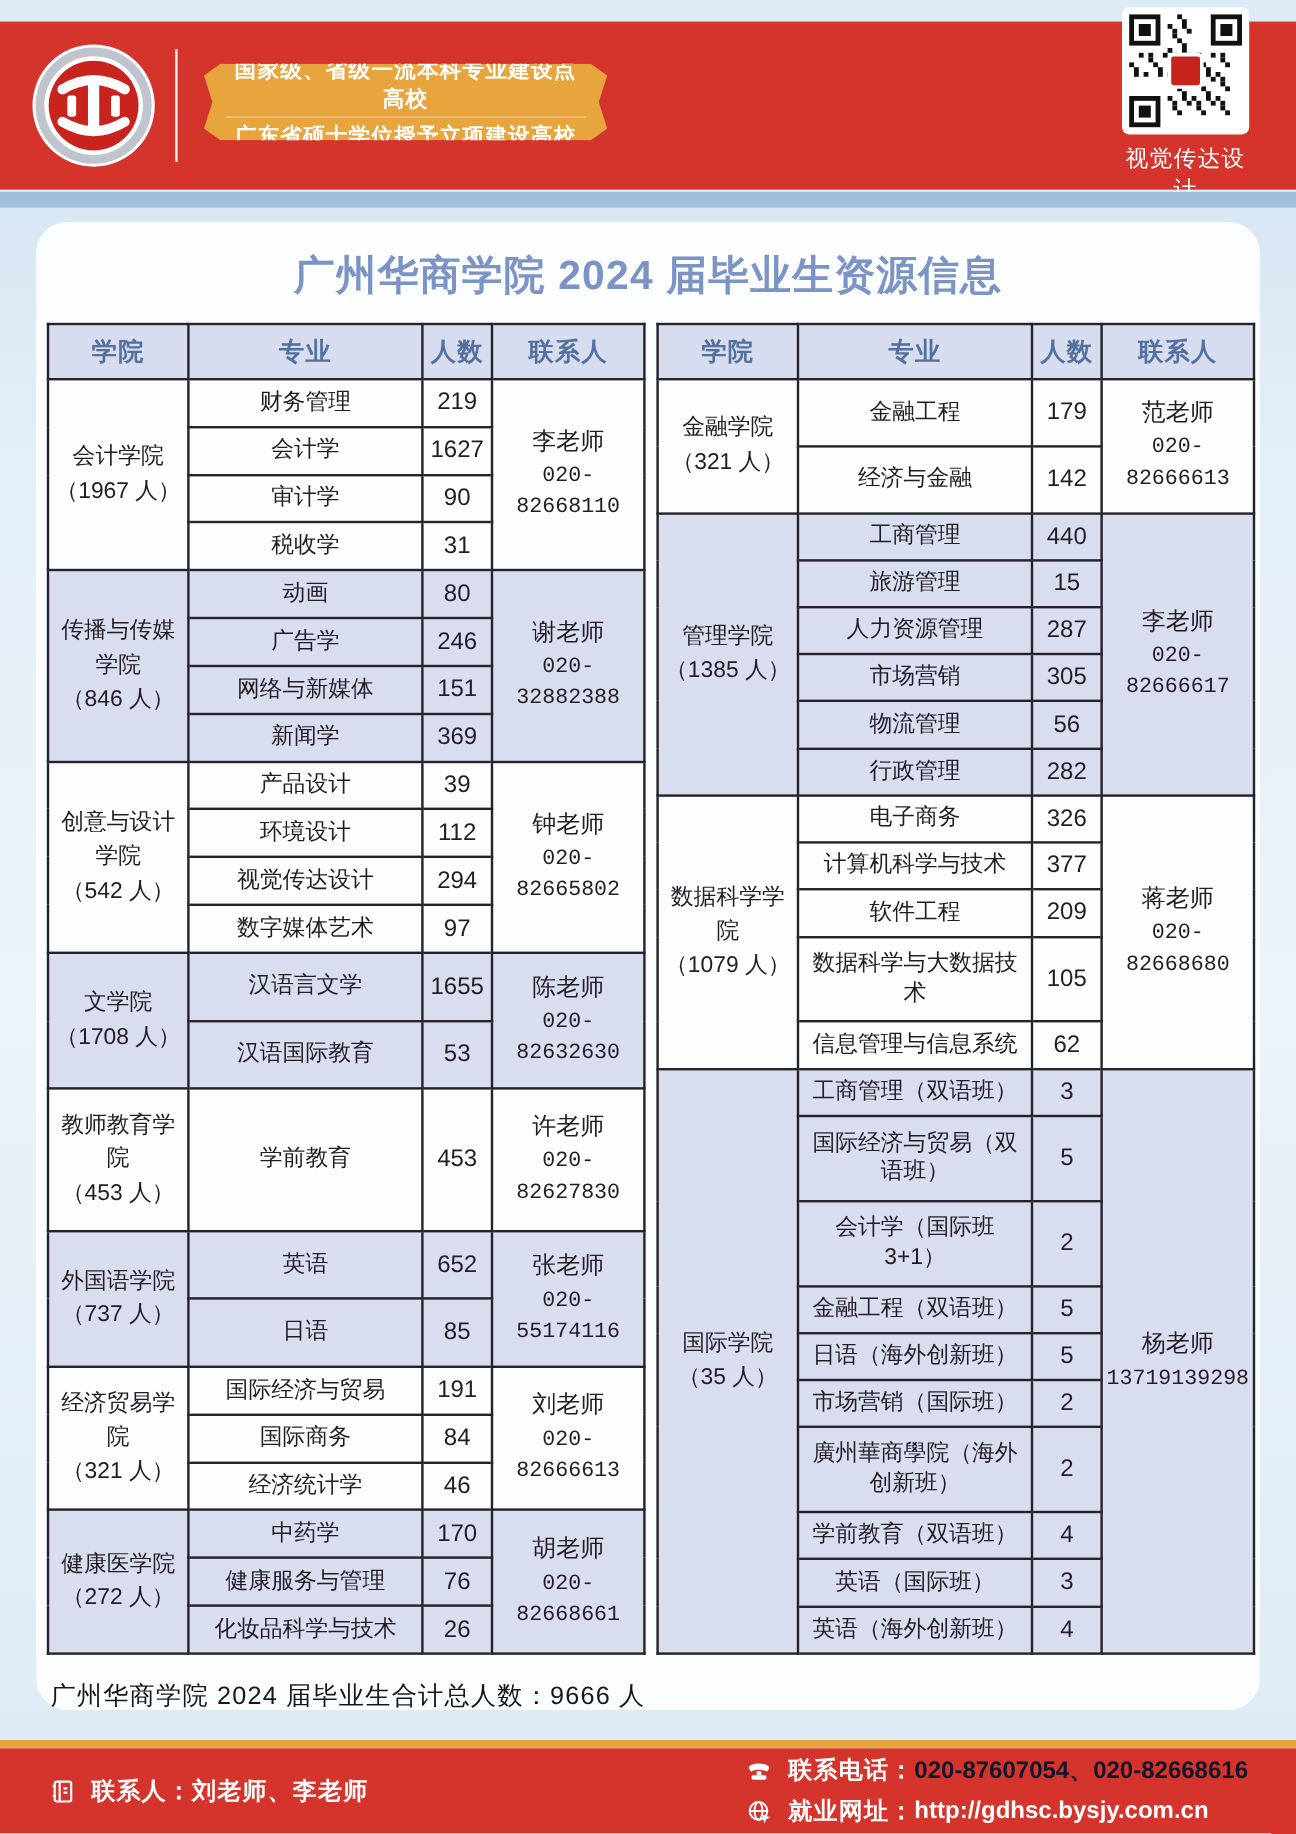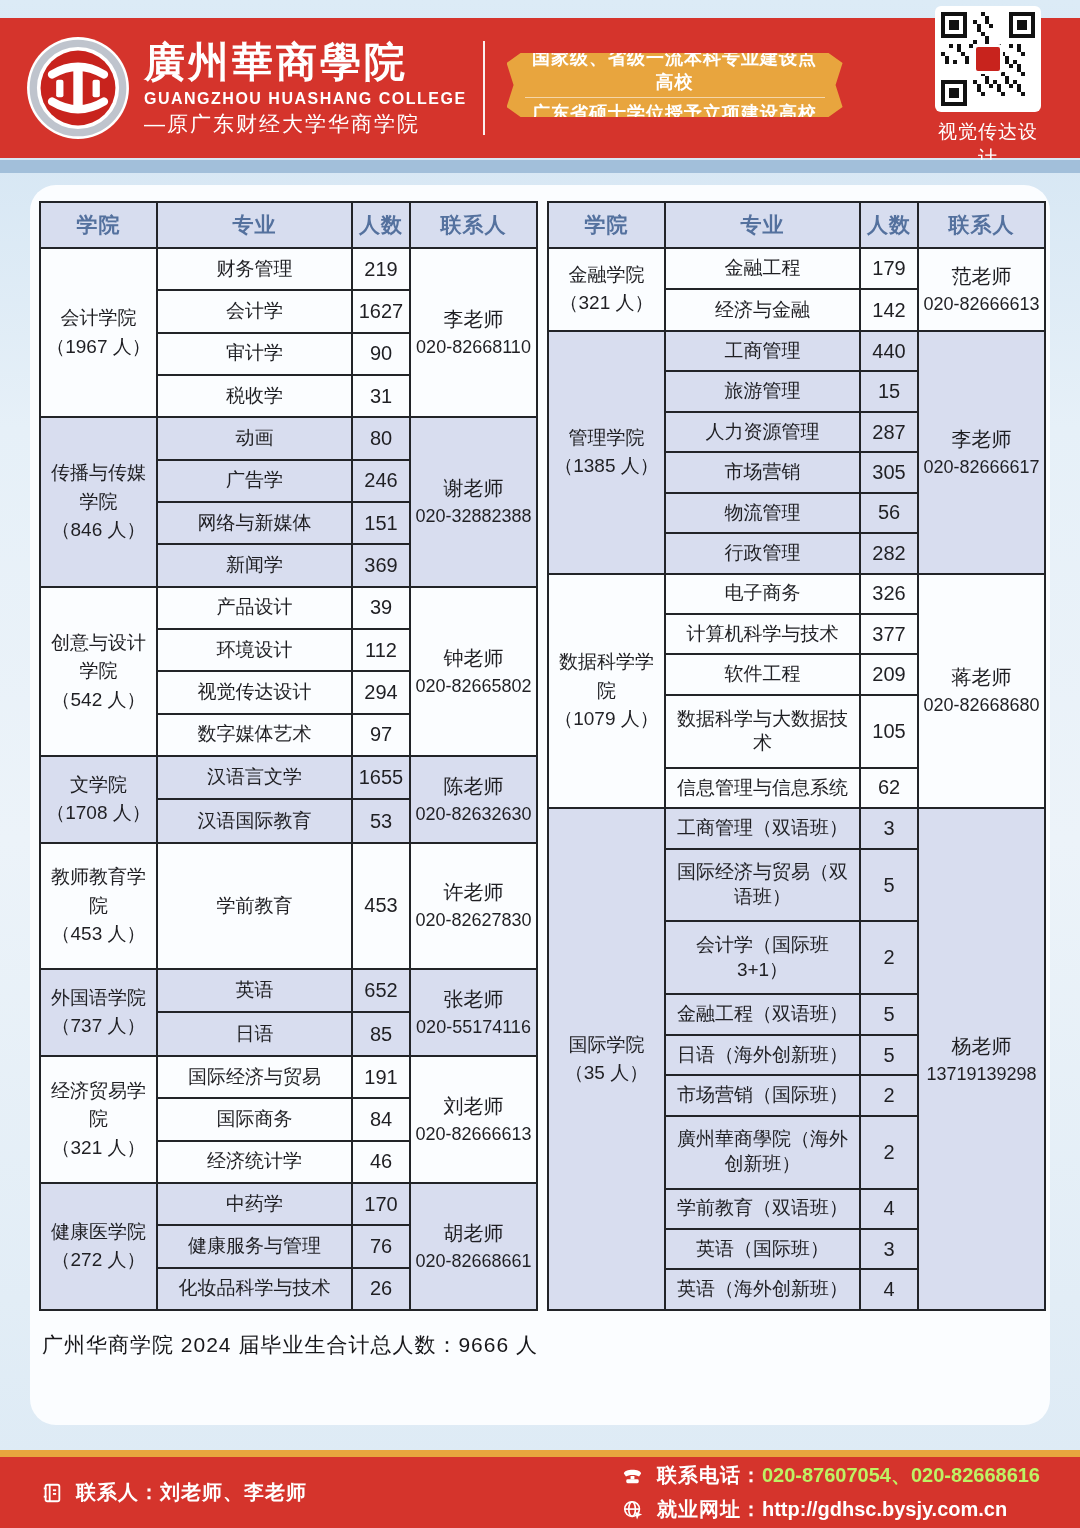--- a/index.html
+++ b/index.html
@@ -75,11 +75,6 @@
       <rect x="64" y="42" width="7" height="17" rx="2" fill="#fff"></rect>
     </svg>
   </div>
-  <div class="name-block">
-    <div class="name-cn">廣州華商學院</div>
-    <div class="name-en">GUANGZHOU HUASHANG COLLEGE</div>
-    <div class="name-sub">—原广东财经大学华商学院</div>
-  </div>
   <div class="v-divider"></div>
   <div class="plaque">
     <div class="l1">国家级、省级一流本科专业建设点高校</div>

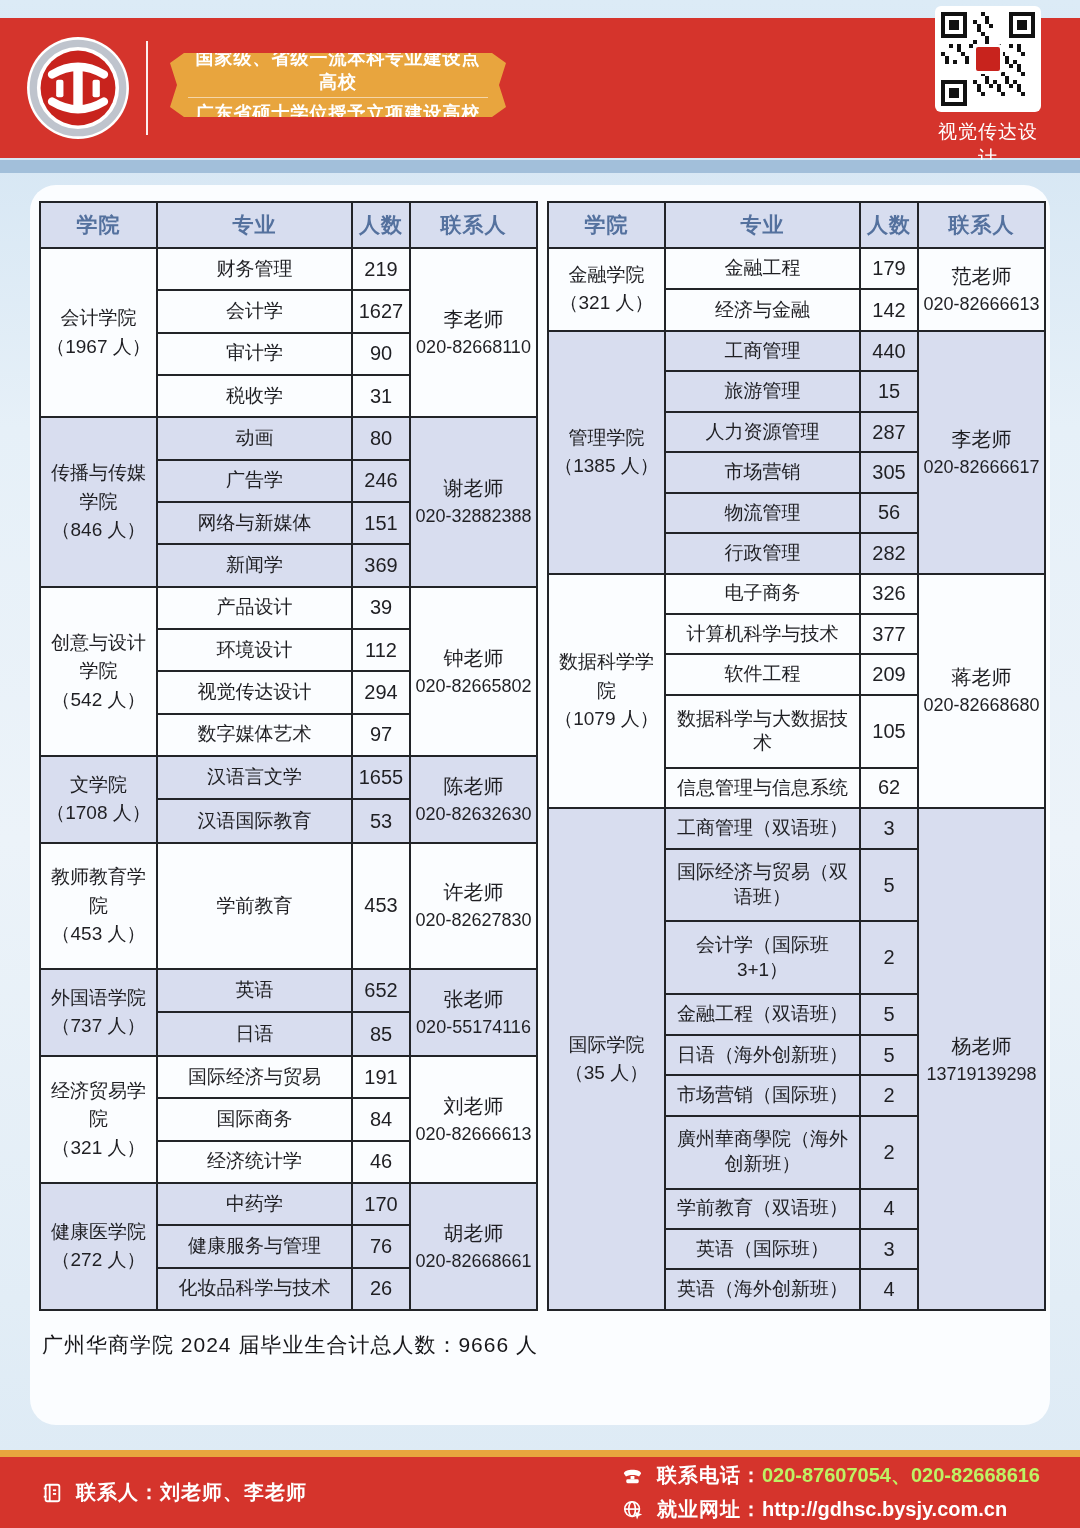--- a/index.html
+++ b/index.html
@@ -536,6 +536,7 @@
 <div class="blue-strip"></div>
 
 <div class="card">
+  <h1 class="page-title">广州华商学院 2024 届毕业生资源信息</h1>
   <div class="tables">
     <table>
         <colgroup>

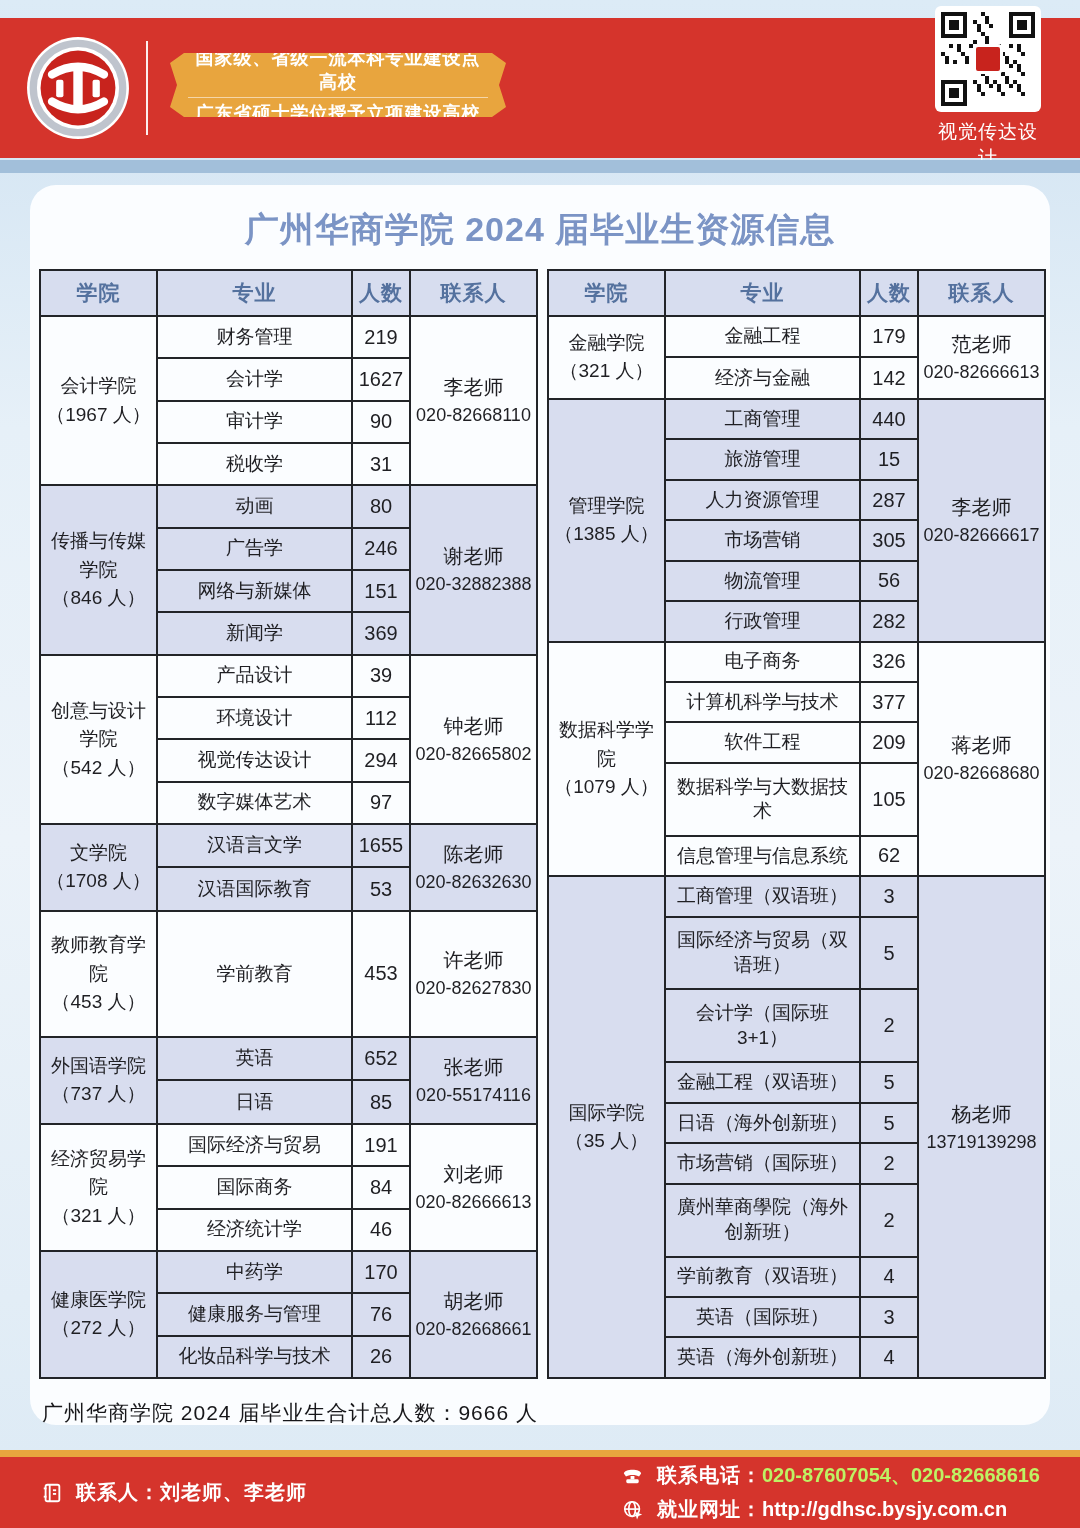--- a/index.html
+++ b/index.html
@@ -46,7 +46,7 @@
   td.major{font-size:19px;line-height:1.3;}
   td.count{font-size:20px;}
   td.college{font-size:19px;line-height:1.5;}
-  td.contact{font-size:20px;line-height:1.45;}
+  td.contact{font-size:20px;line-height:1.45;font-family:Liberation Mono, monospace;}
   td.contact .phone{font-size:18px;letter-spacing:0;}
   .total-line{margin:20px 0 0 12px;font-size:21px;color:#17171a;letter-spacing:1px;}
   

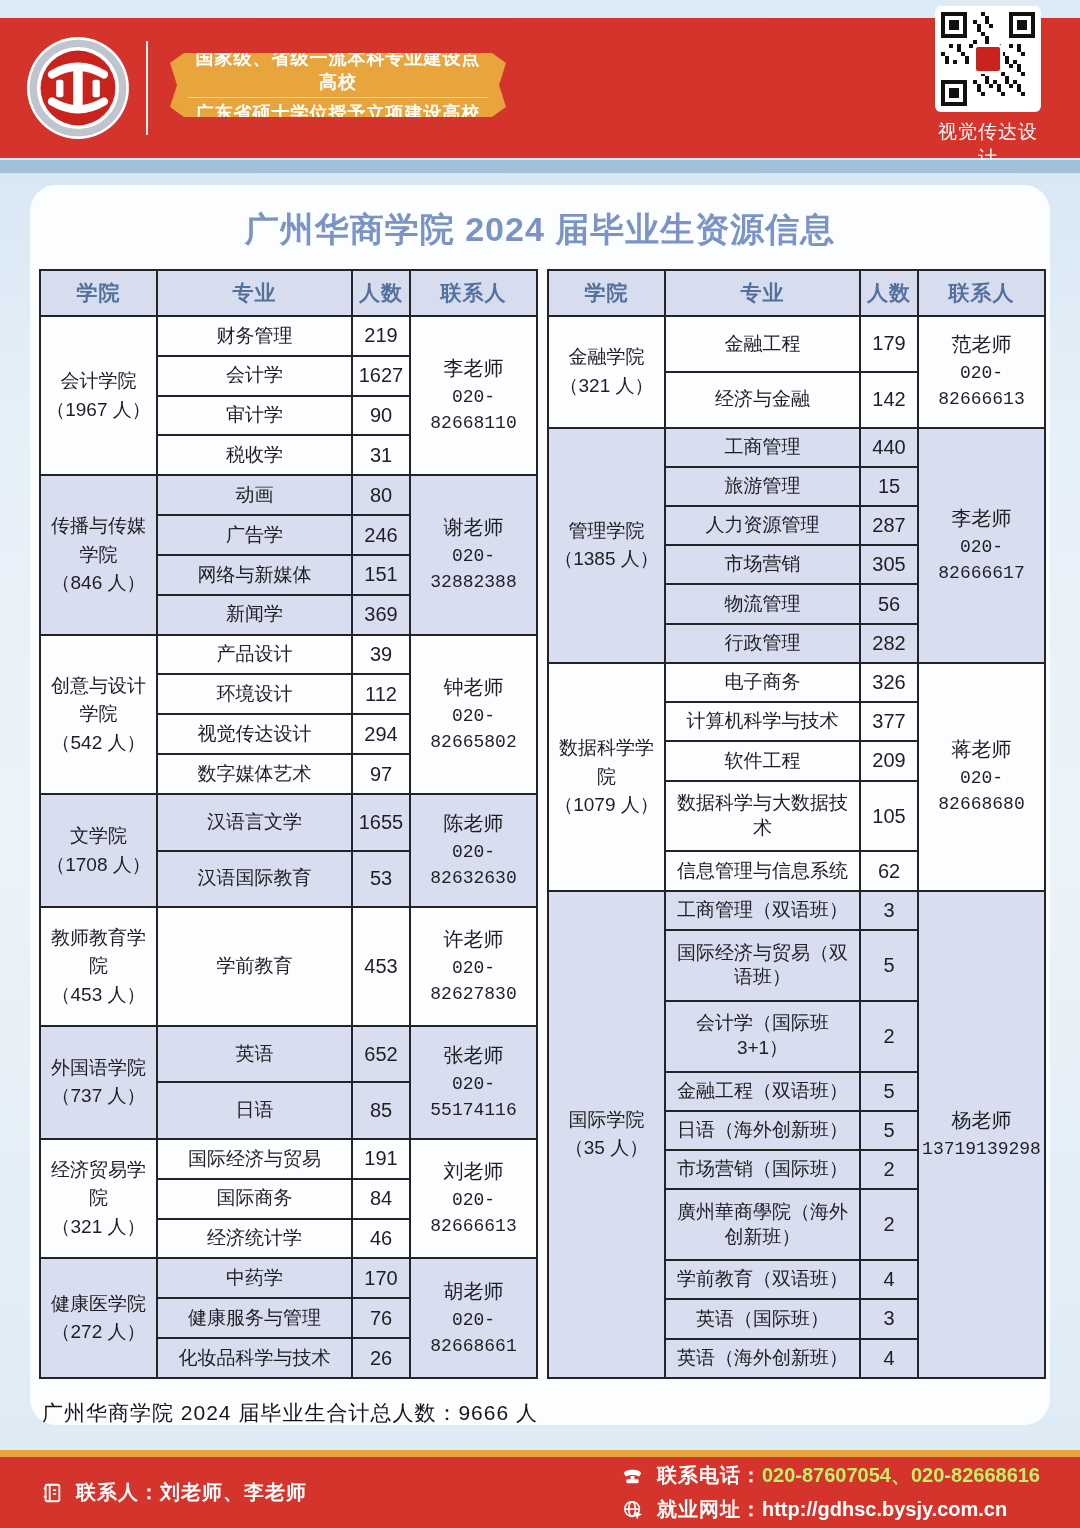--- a/index.html
+++ b/index.html
@@ -56,7 +56,7 @@
   .f-row{display:flex;align-items:center;color:#fff;font-size:20px;font-weight:bold;letter-spacing:1px;}
   .f-row .ic{width:24px;height:24px;margin-right:12px;flex:0 0 auto;display:flex;align-items:center;justify-content:center;}
   .f-val{font-weight:bold;}
-  .f-val.yellow{color:#bef264;}
+  .f-val.yellow{color:#0f172a;}
   .f-val.latin{letter-spacing:0;}
 </style>
 </head>

